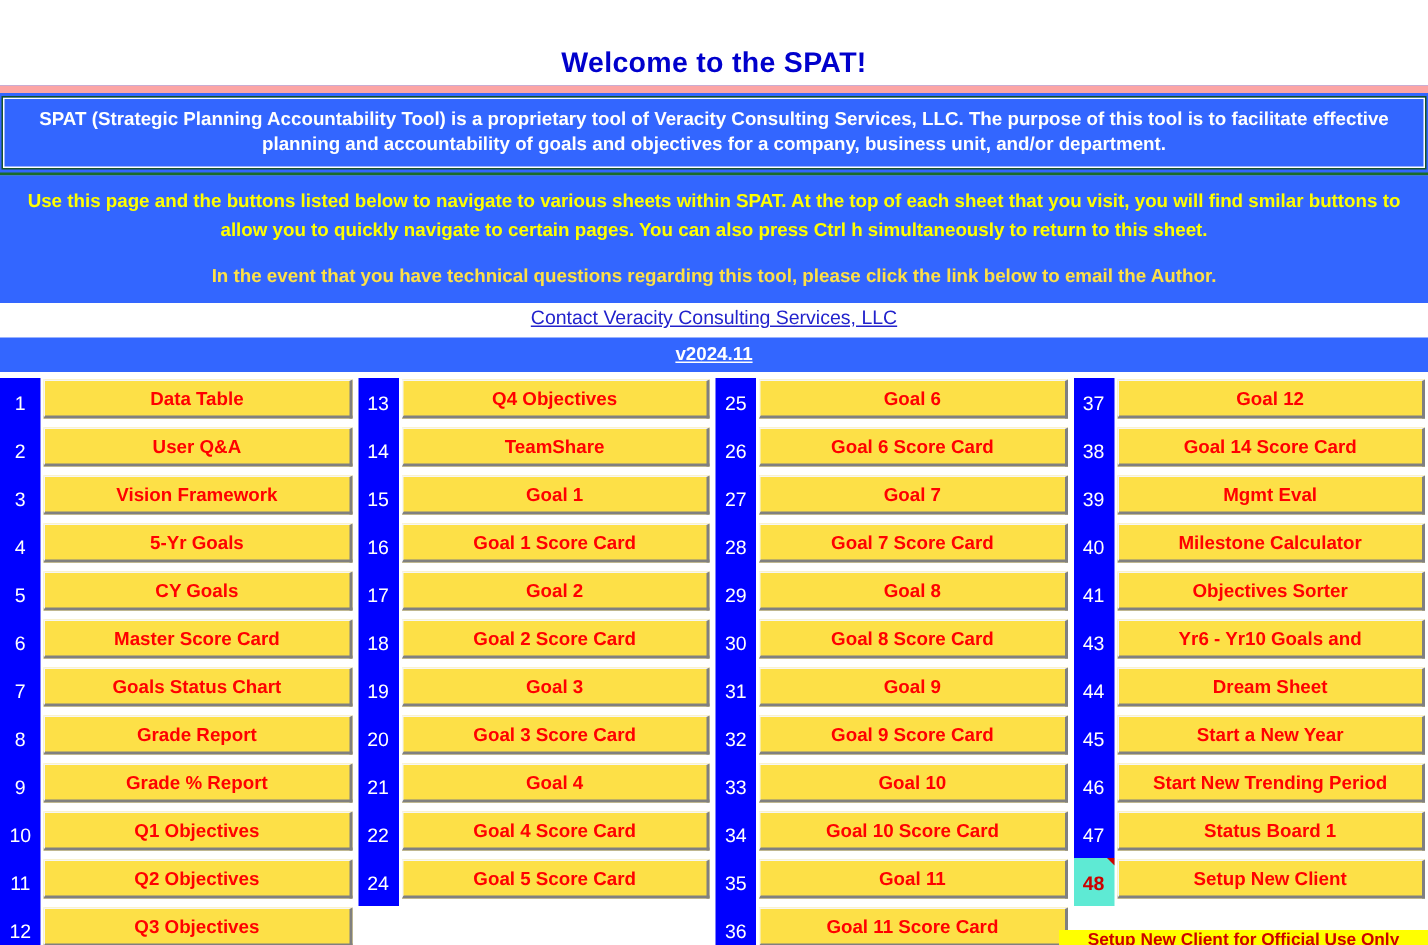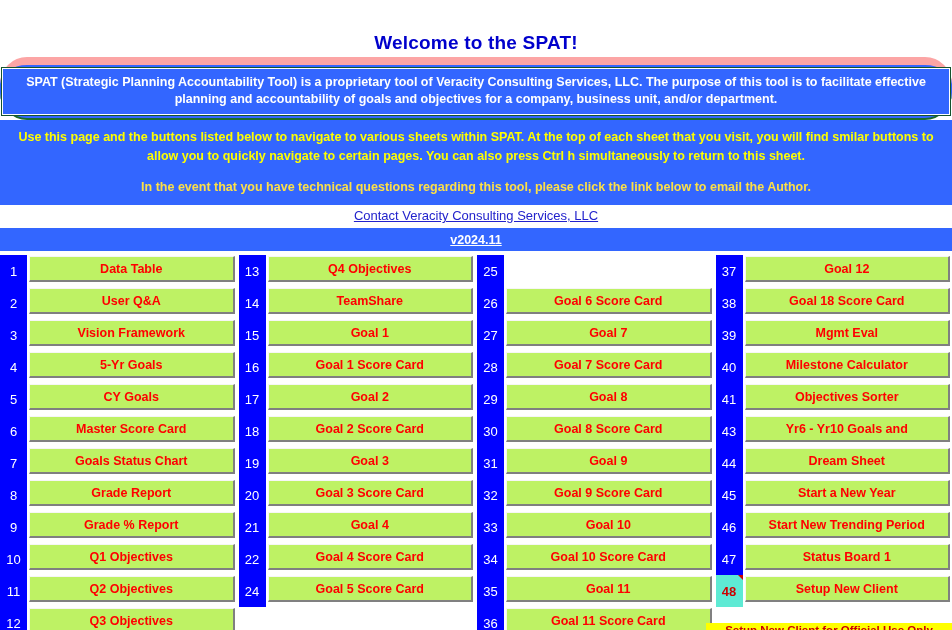--- a/index.html
+++ b/index.html
@@ -26,10 +26,9 @@
 
   .banner-wrap{
     background:#3366ff;
-    border-top:8px solid #fca5a5;
+    border-top:5px solid #fca5a5;
     border-bottom:2px solid #1a6b2a;
     padding:3px 2px;
-    border-radius:27px;
   }
   .banner-box{
     border:1px solid #ffffff;

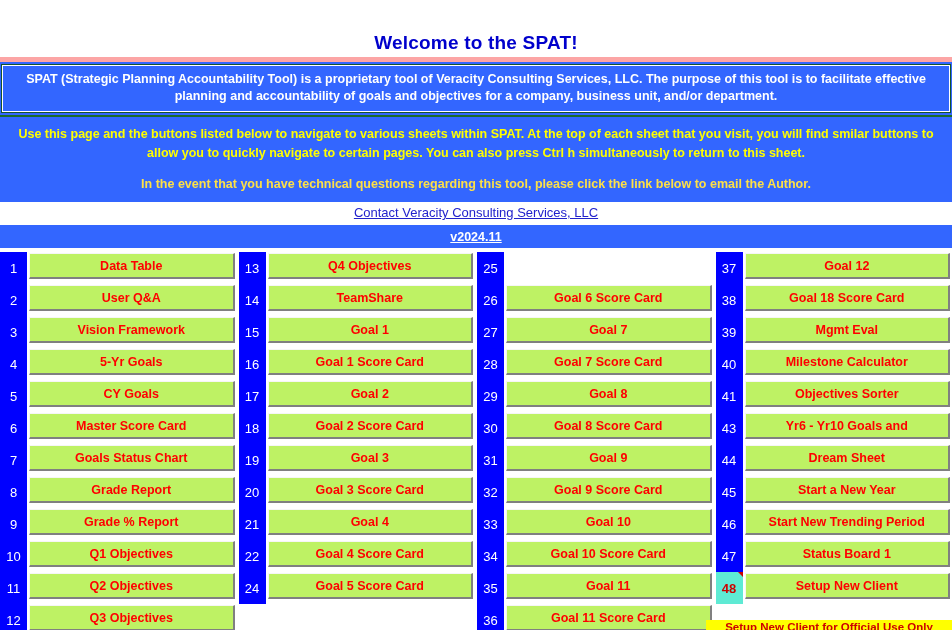--- a/index.html
+++ b/index.html
@@ -140,7 +140,7 @@
     align-items:center;
     justify-content:center;
     height:26px;
-    background:#bef264;
+    background:#fde047;
     border:1px solid #f6f6f6;
     border-right:2px solid #808080;
     border-bottom:2px solid #808080;

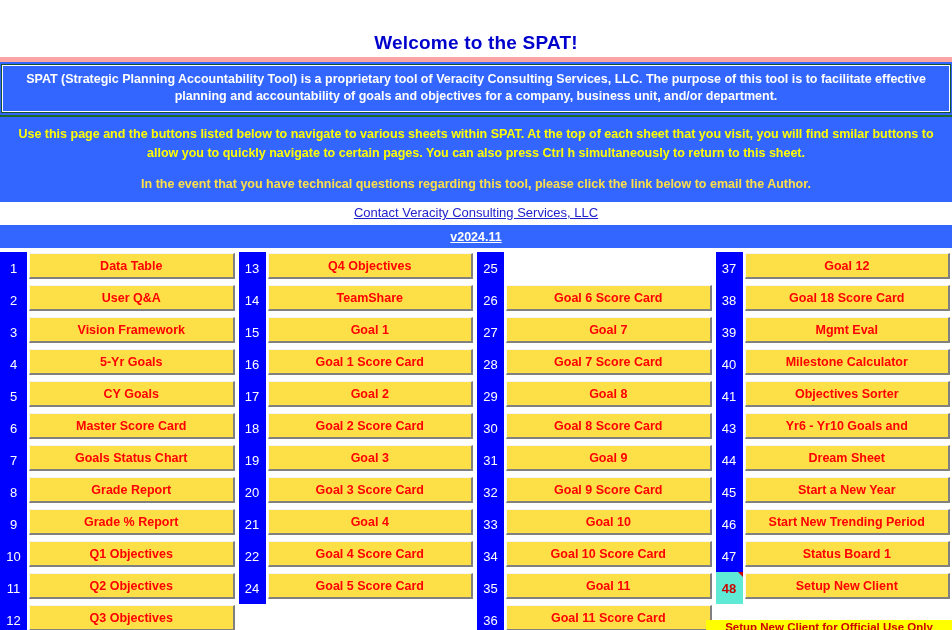--- a/index.html
+++ b/index.html
@@ -354,6 +354,9 @@
       <div class="col">
         <div class="nav-row">
           <div class="num-cell">25</div>
+          <div class="btn-wrap">
+            <div class="nav-btn">Goal 6</div>
+          </div>
         </div>
         <div class="nav-row">
           <div class="num-cell">26</div>

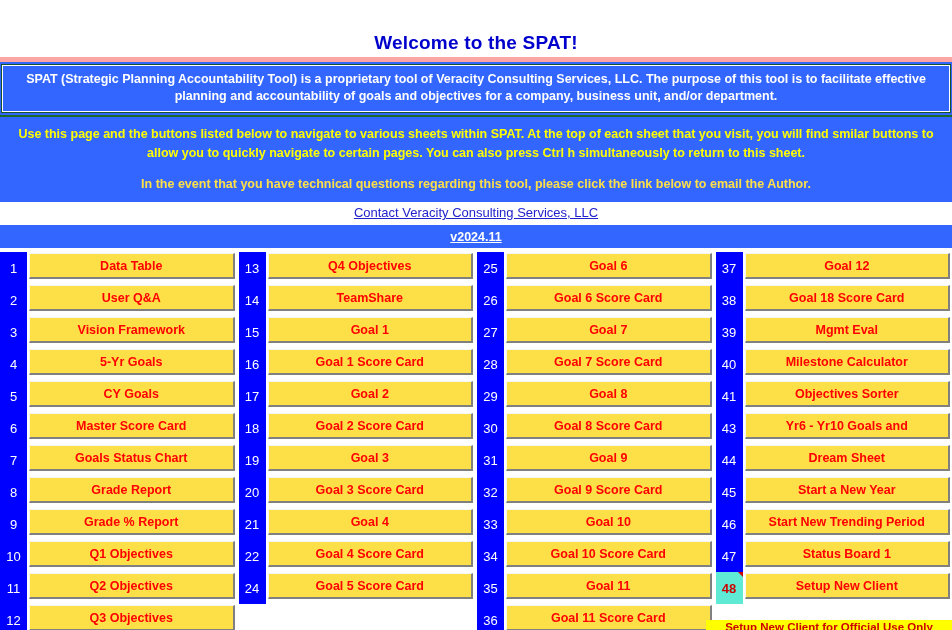--- a/index.html
+++ b/index.html
@@ -436,7 +436,7 @@
         <div class="nav-row">
           <div class="num-cell">38</div>
           <div class="btn-wrap">
-            <div class="nav-btn">Goal 18 Score Card</div>
+            <div class="nav-btn">Goal 14 Score Card</div>
           </div>
         </div>
         <div class="nav-row">

